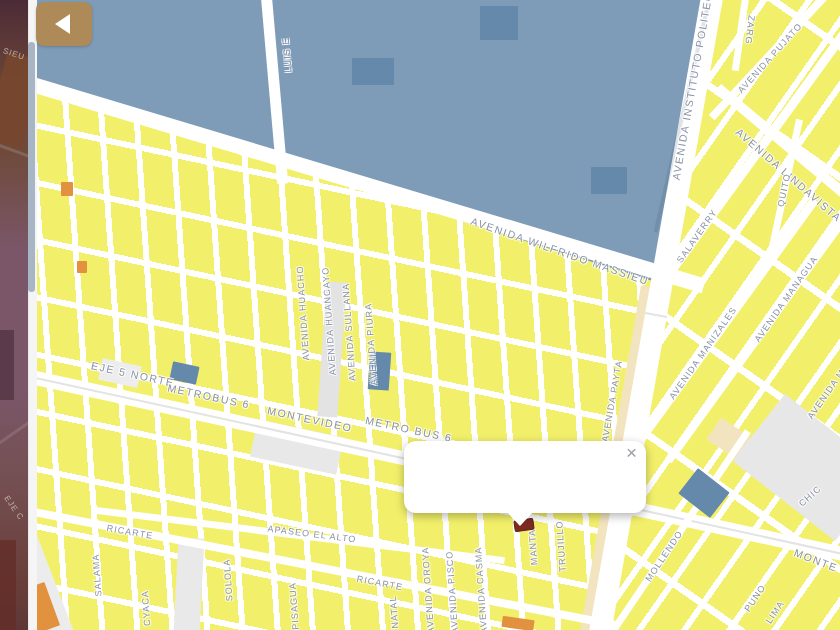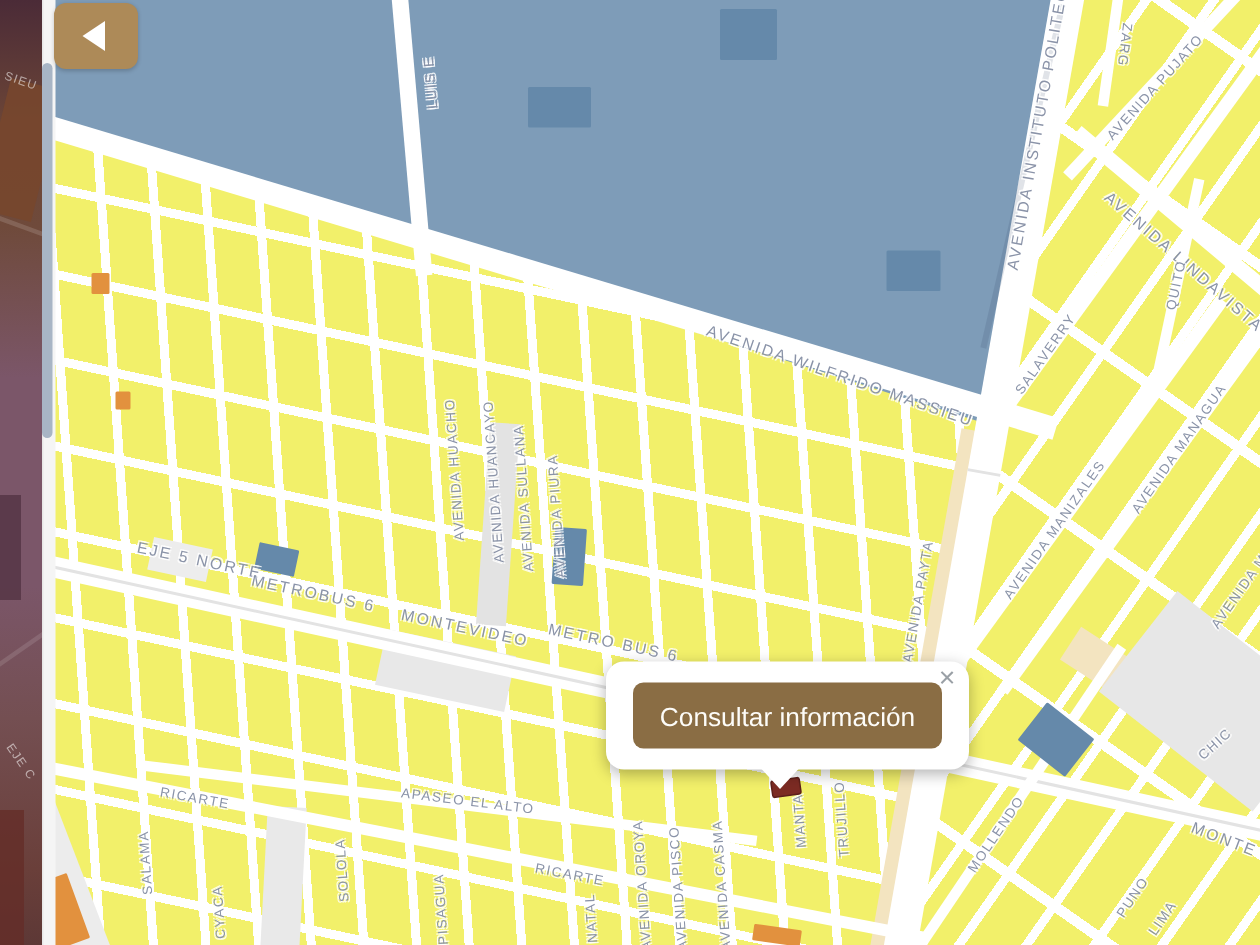--- a/index.html
+++ b/index.html
@@ -168,7 +168,6 @@
     <div id="marker"></div>
 
     <div id="popup">
-      <button id="popup-btn">Consultar información</button>
       <span id="popup-close">×</span>
     </div>
   </div>

